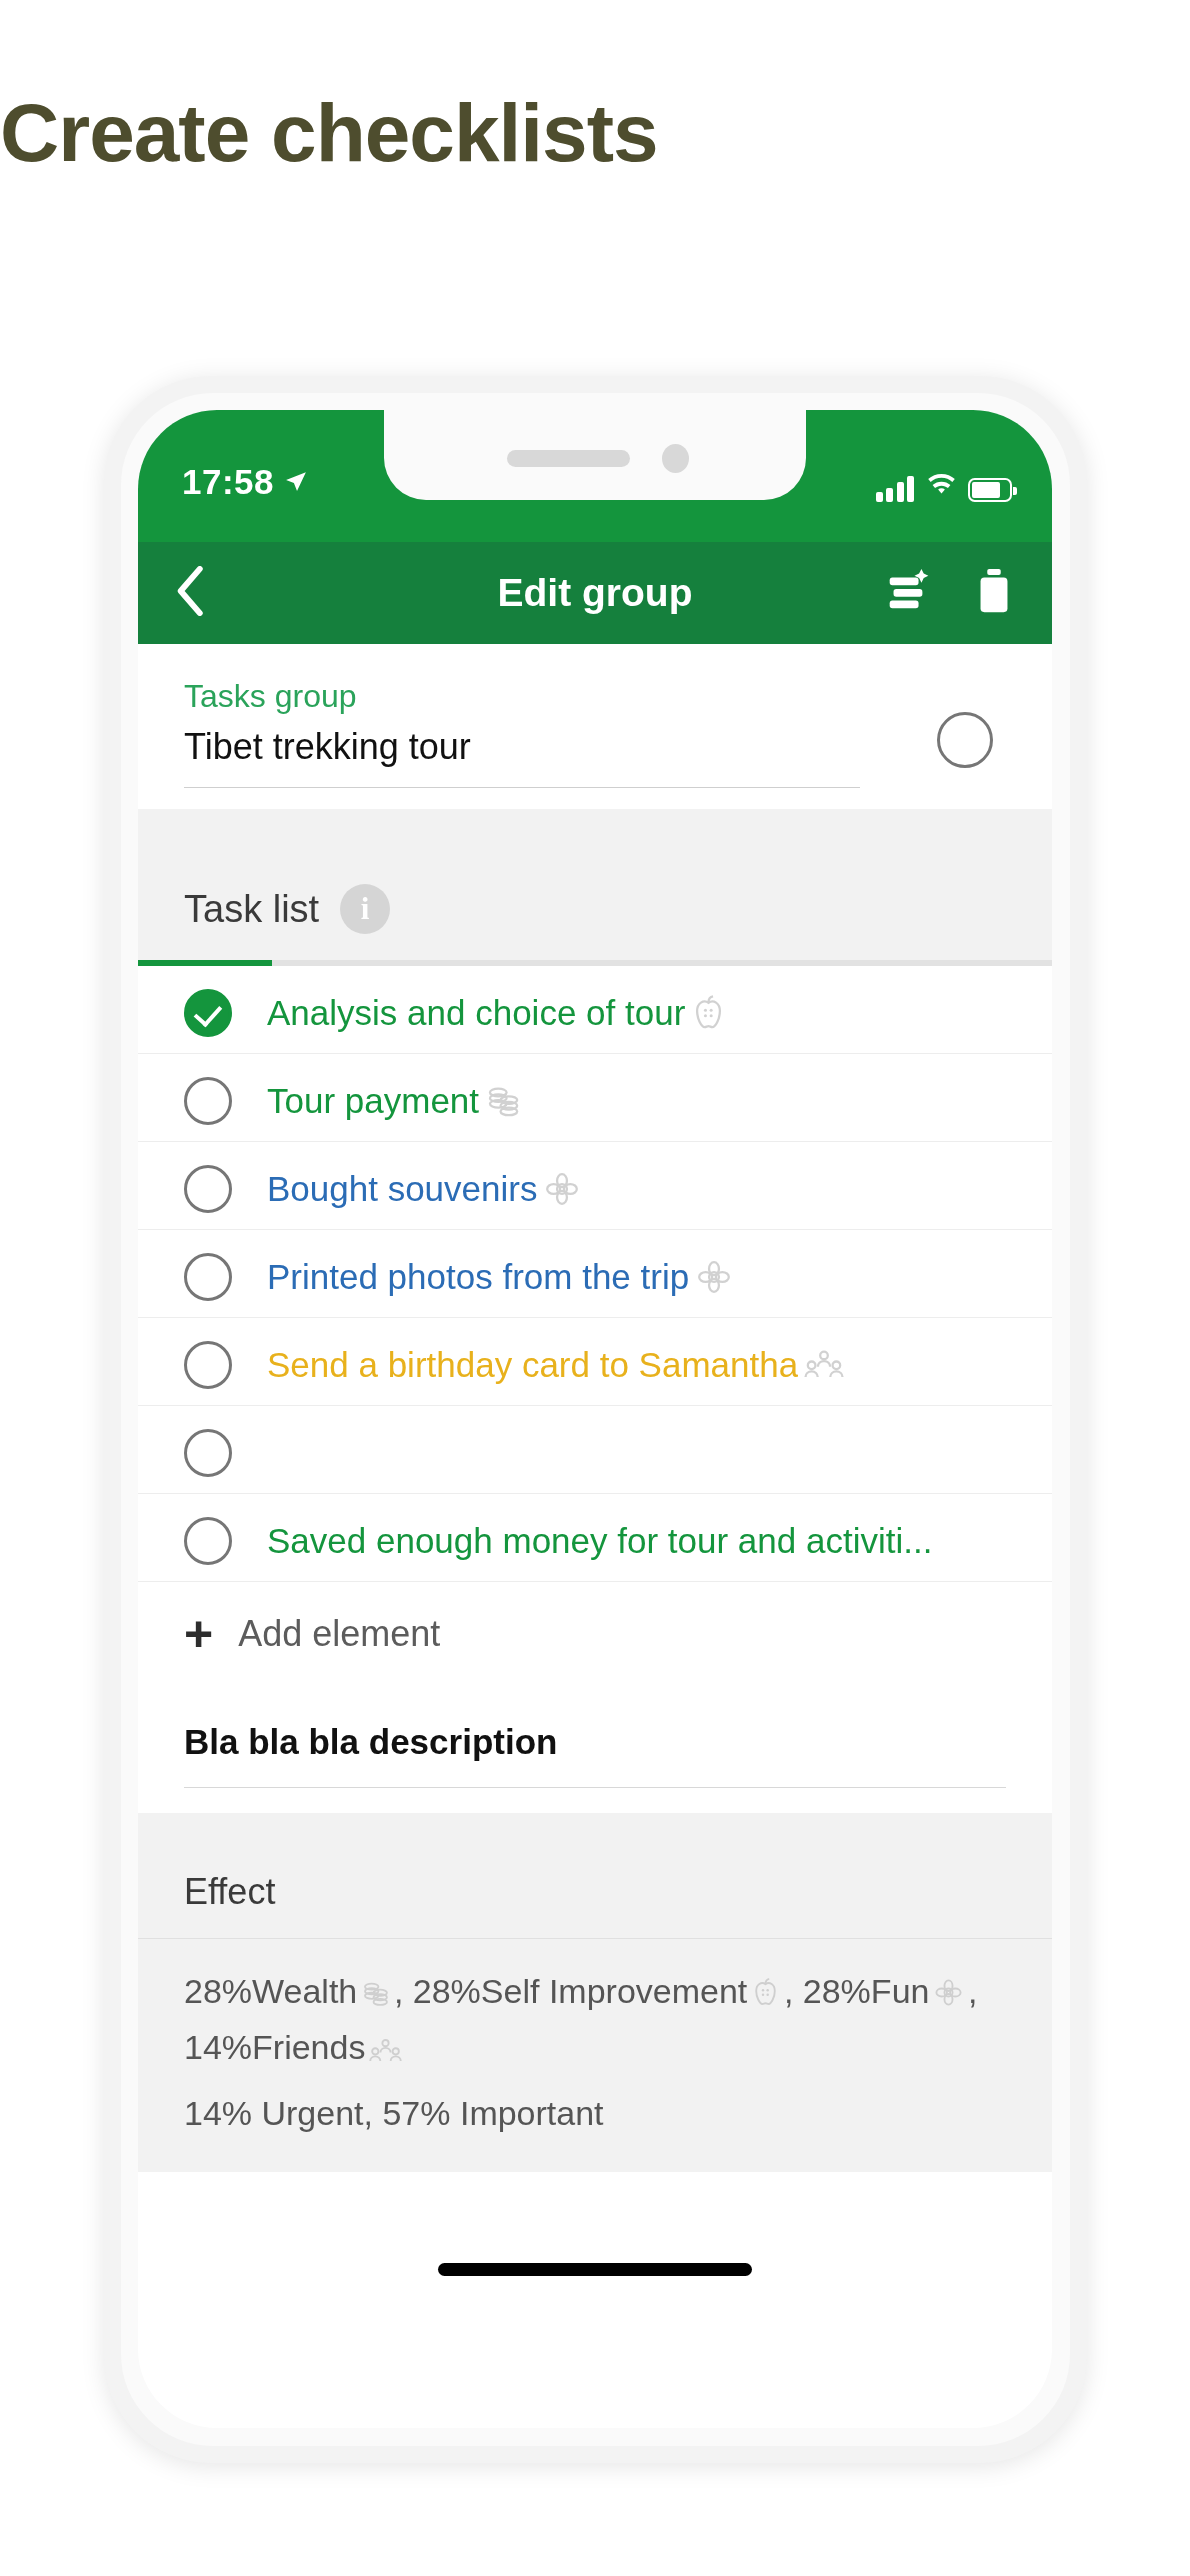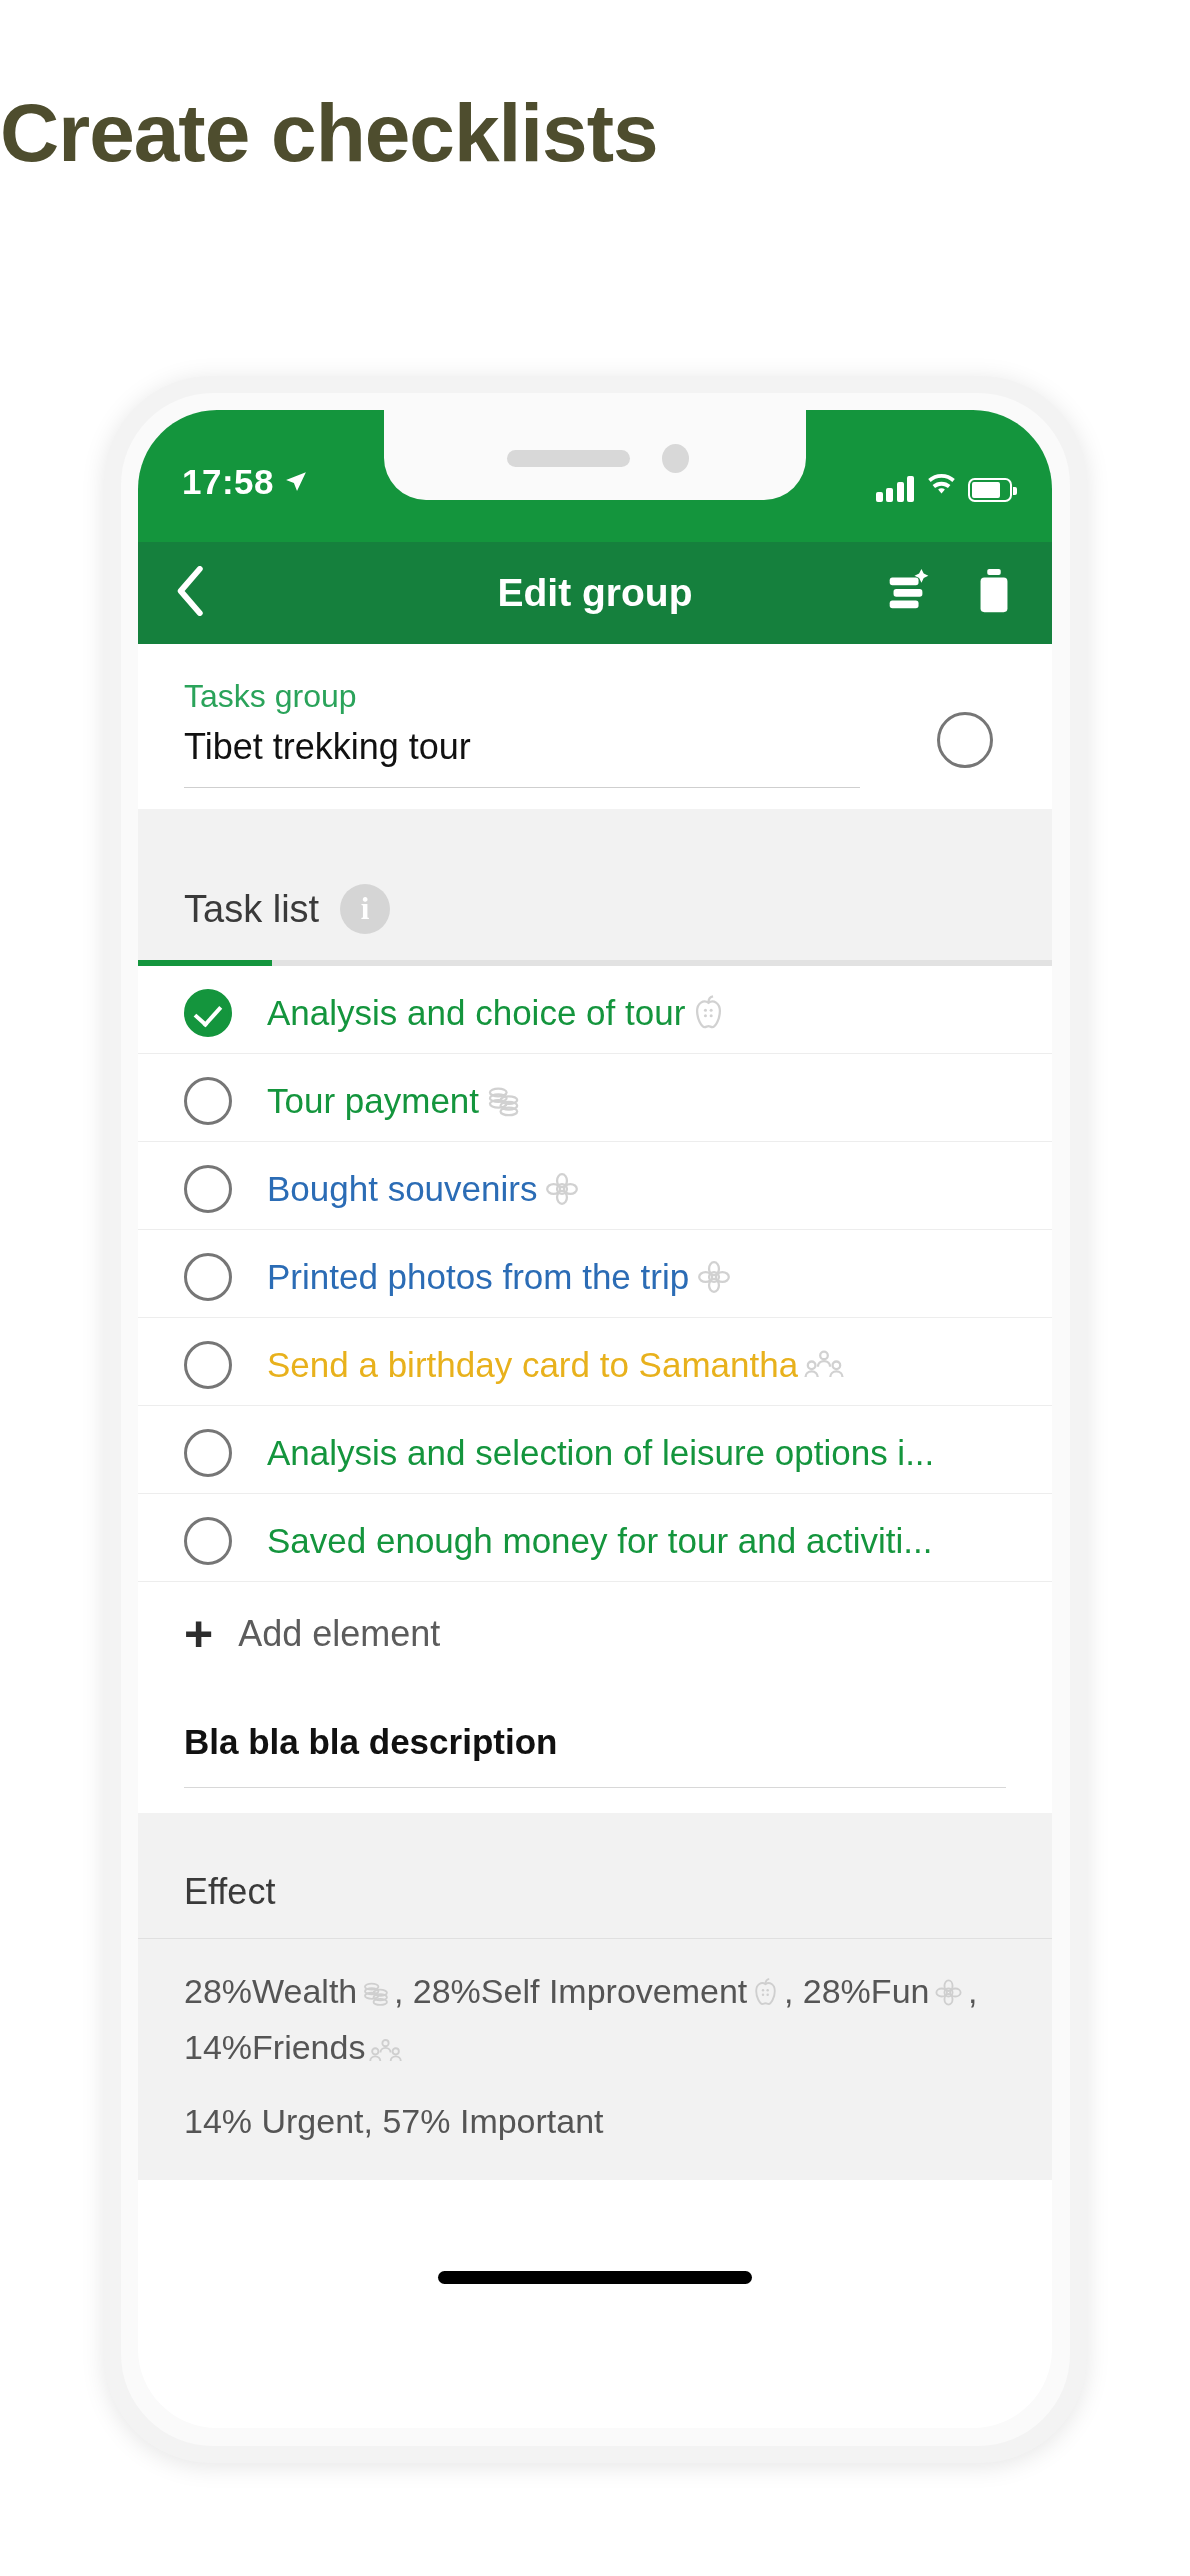--- a/index.html
+++ b/index.html
@@ -543,7 +543,6 @@
 
         <div class="task-row">
           <span class="chk"></span>
-          <span class="task-text" style="color:#14953d">Analysis and selection of leisure options i...</span>
         </div>
 
         <div class="task-row">

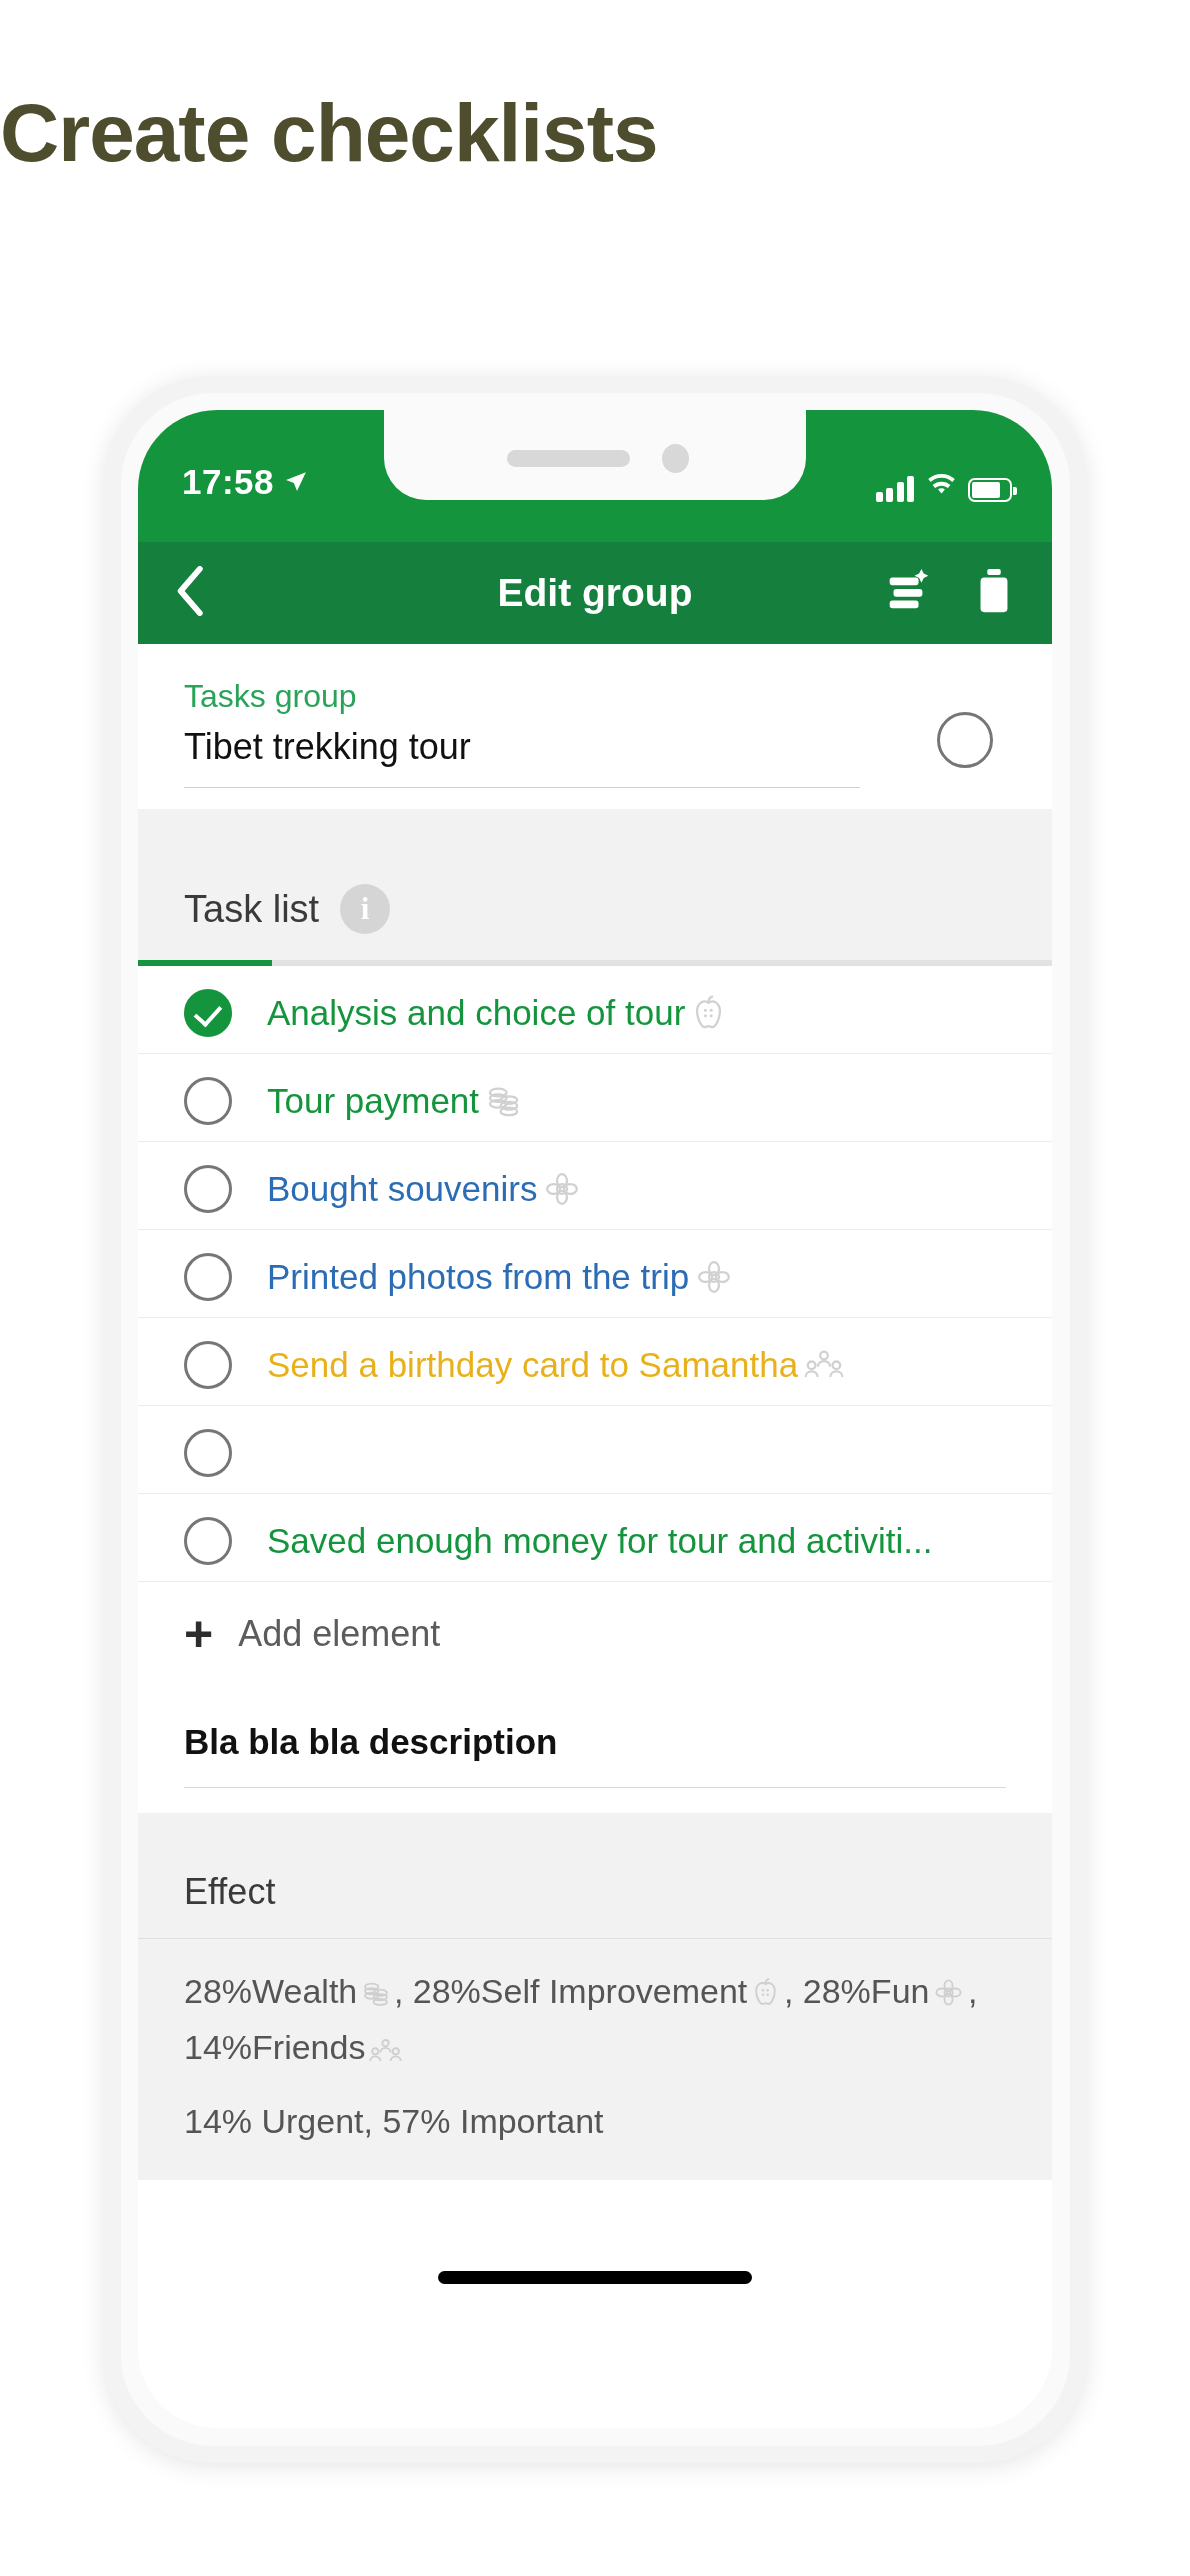--- a/index.html
+++ b/index.html
@@ -347,7 +347,7 @@
     color: #555555;
     line-height: 1.5;
   }
-  .effect-line2 { margin-top: 17px; }
+  .effect-line2 { margin-top: 9px; }
   .eff-icon { display:inline-block; vertical-align: -5.7px; margin: 0 3.8px; }
 
   

